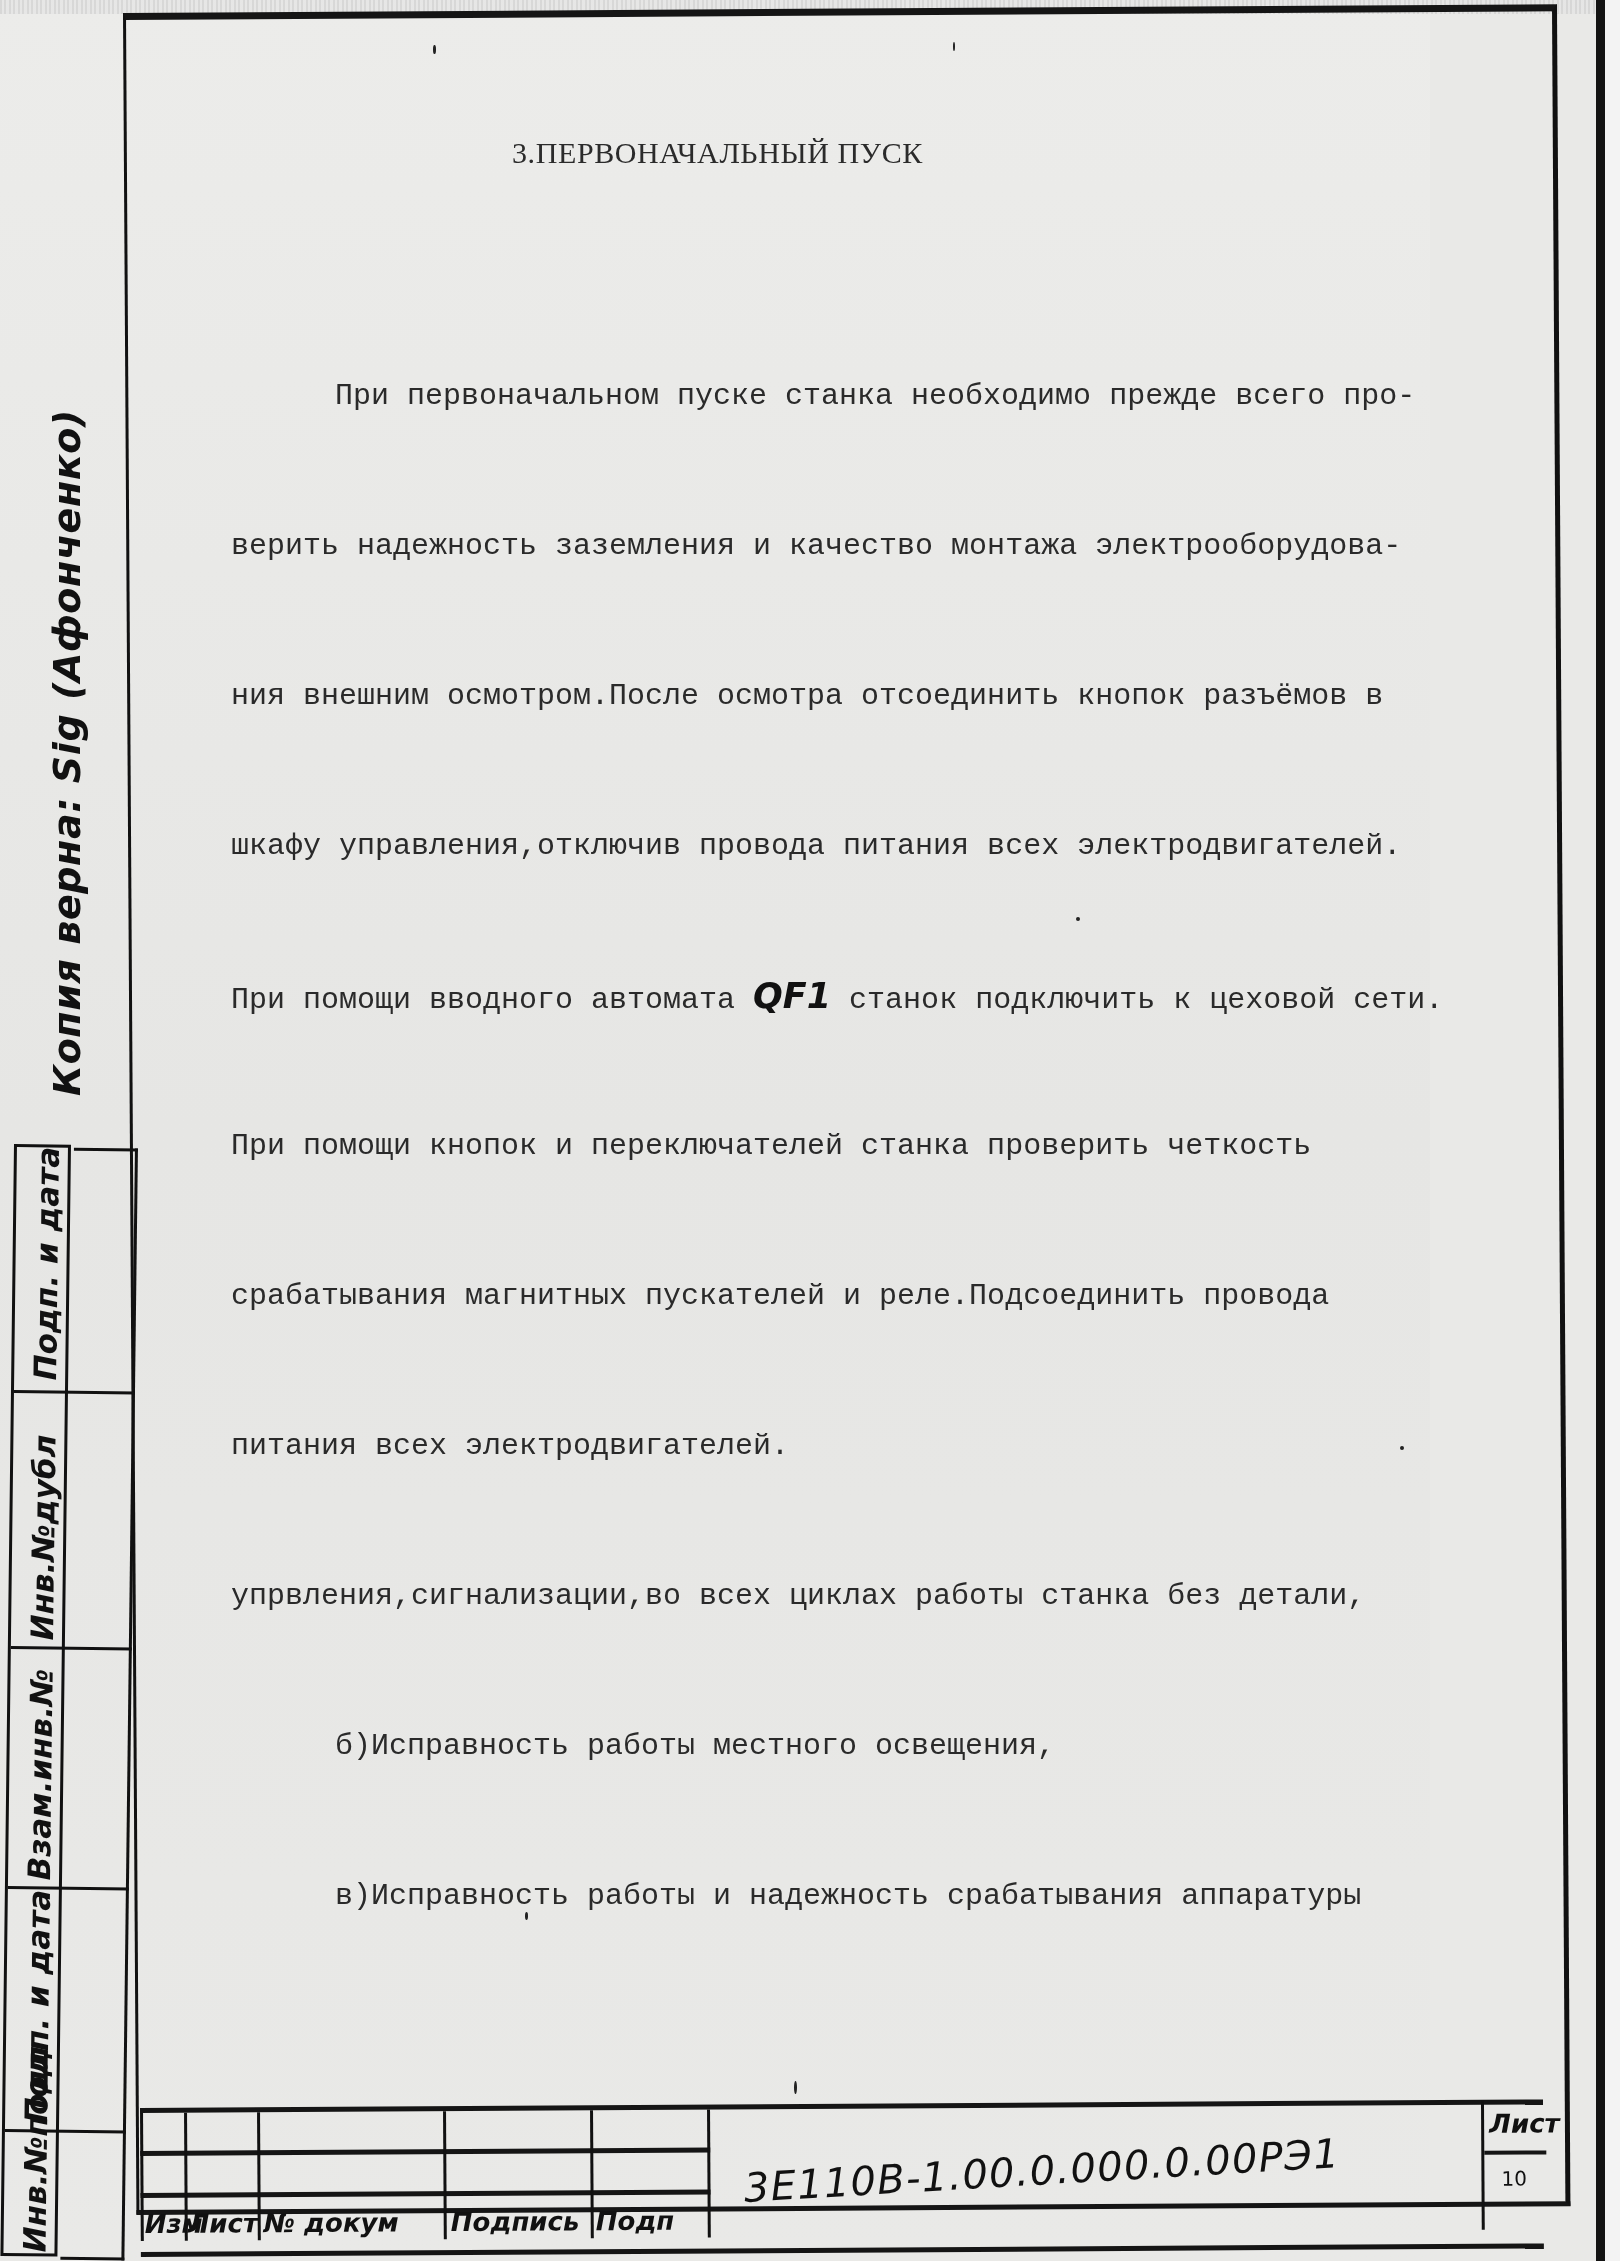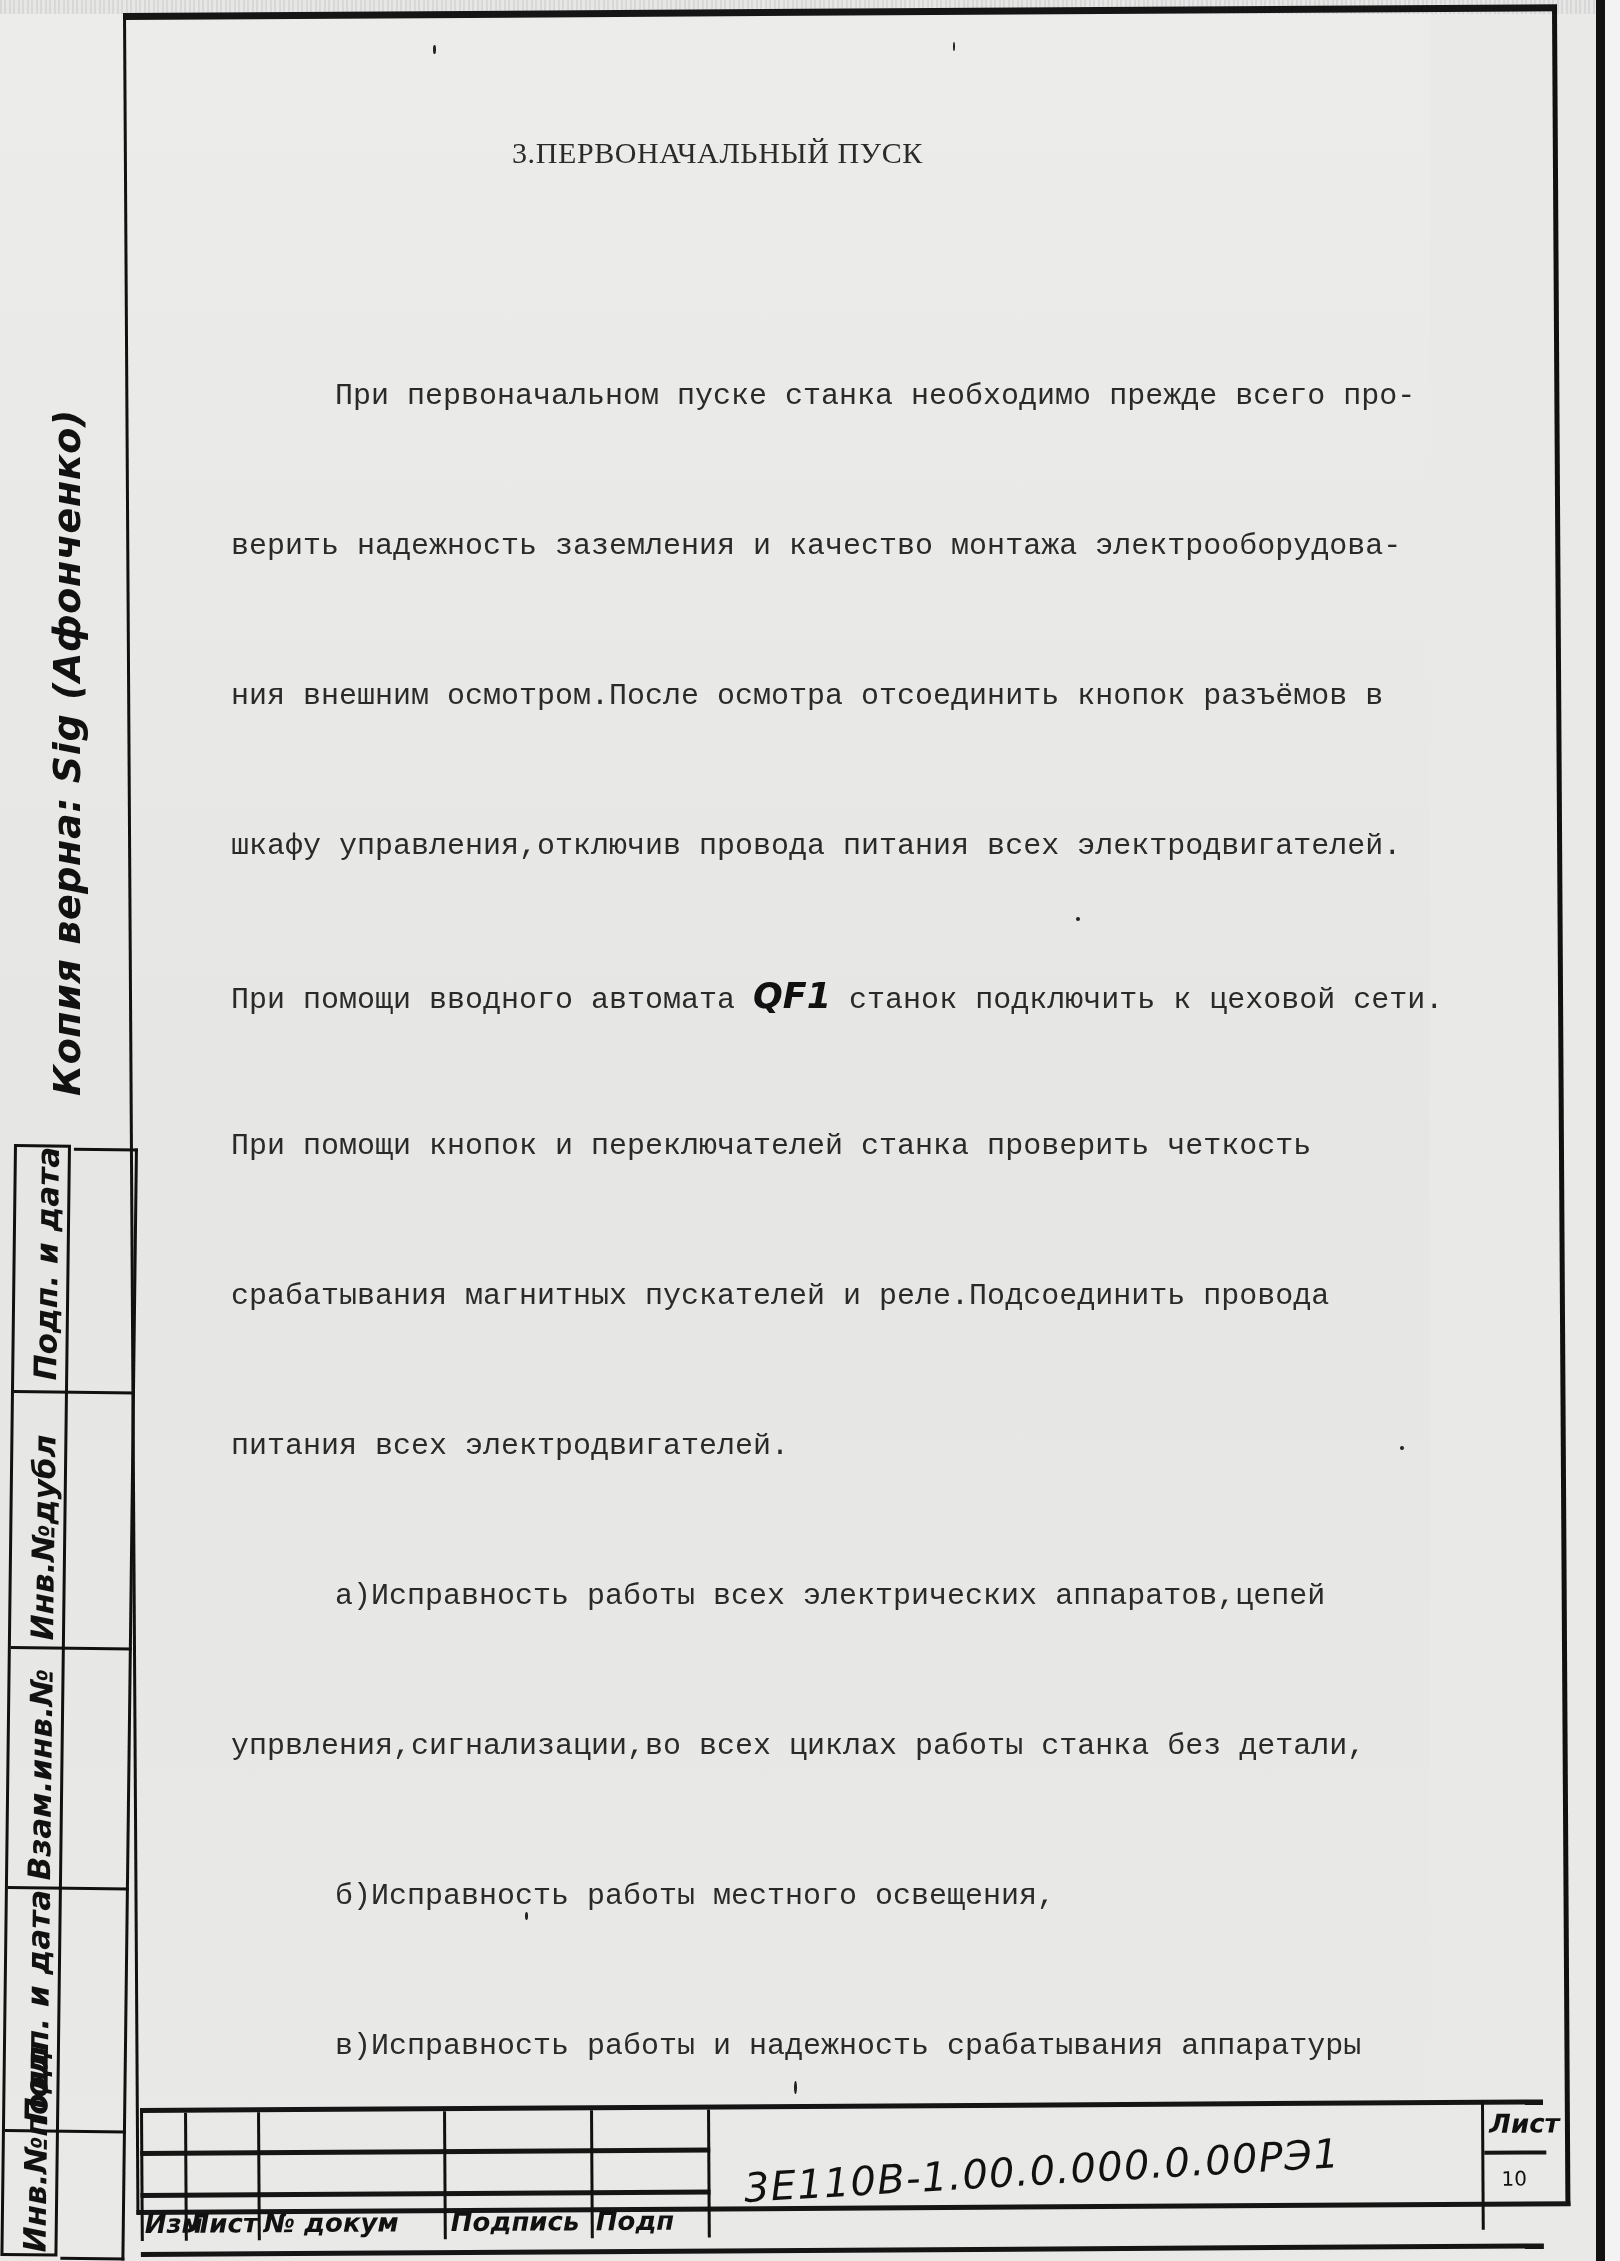--- a/index.html
+++ b/index.html
@@ -131,7 +131,6 @@
     <span class="line">При помощи кнопок и переключателей станка проверить четкость</span>
     <span class="line">срабатывания магнитных пускателей и реле.Подсоединить провода</span>
     <span class="line">питания всех электродвигателей.</span>
-    <span class="line indent"><span>а)</span><span>Исправность работы всех электрических аппаратов,цепей</span></span>
     <span class="line">упрвления,сигнализации,во всех циклах работы станка без детали,</span>
     <span class="line indent"><span>б)</span><span>Исправность работы местного освещения,</span></span>
     <span class="line indent"><span>в)</span><span>Исправность работы и надежность срабатывания аппаратуры</span></span>

